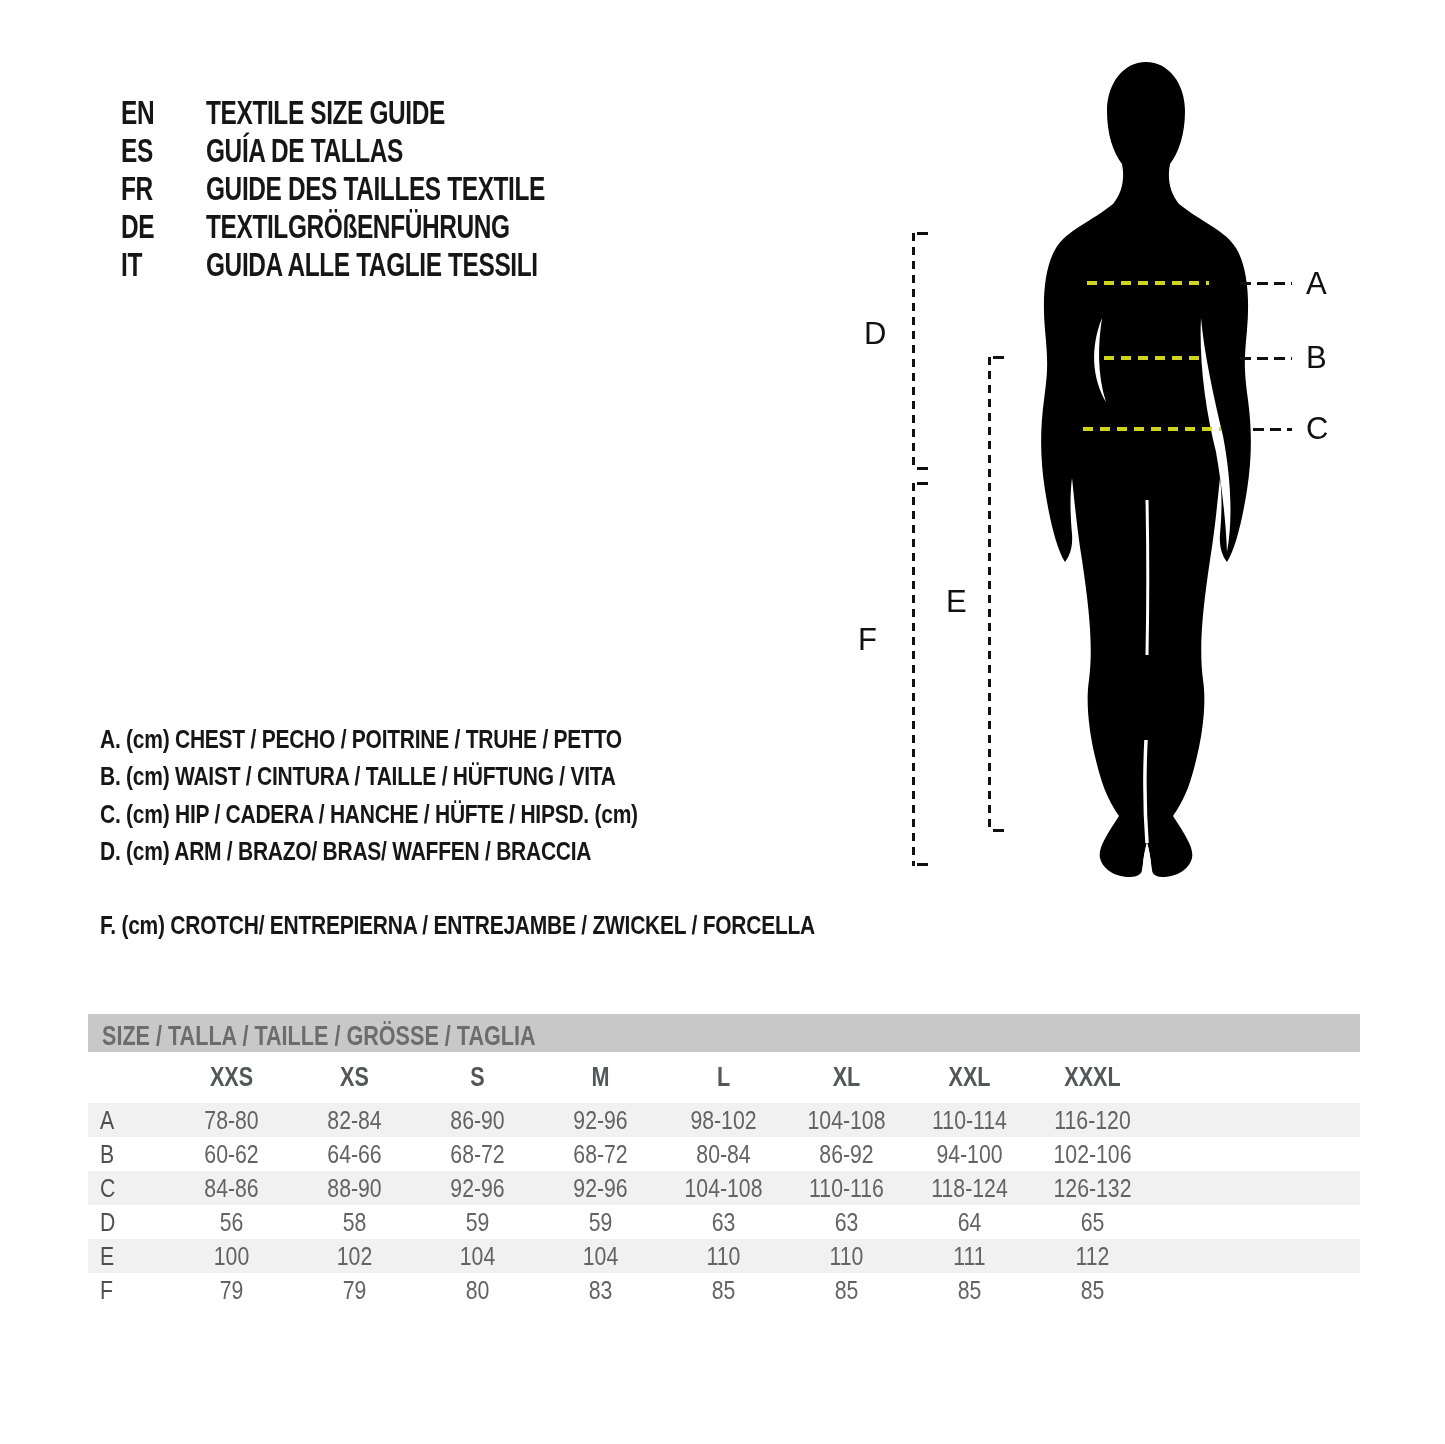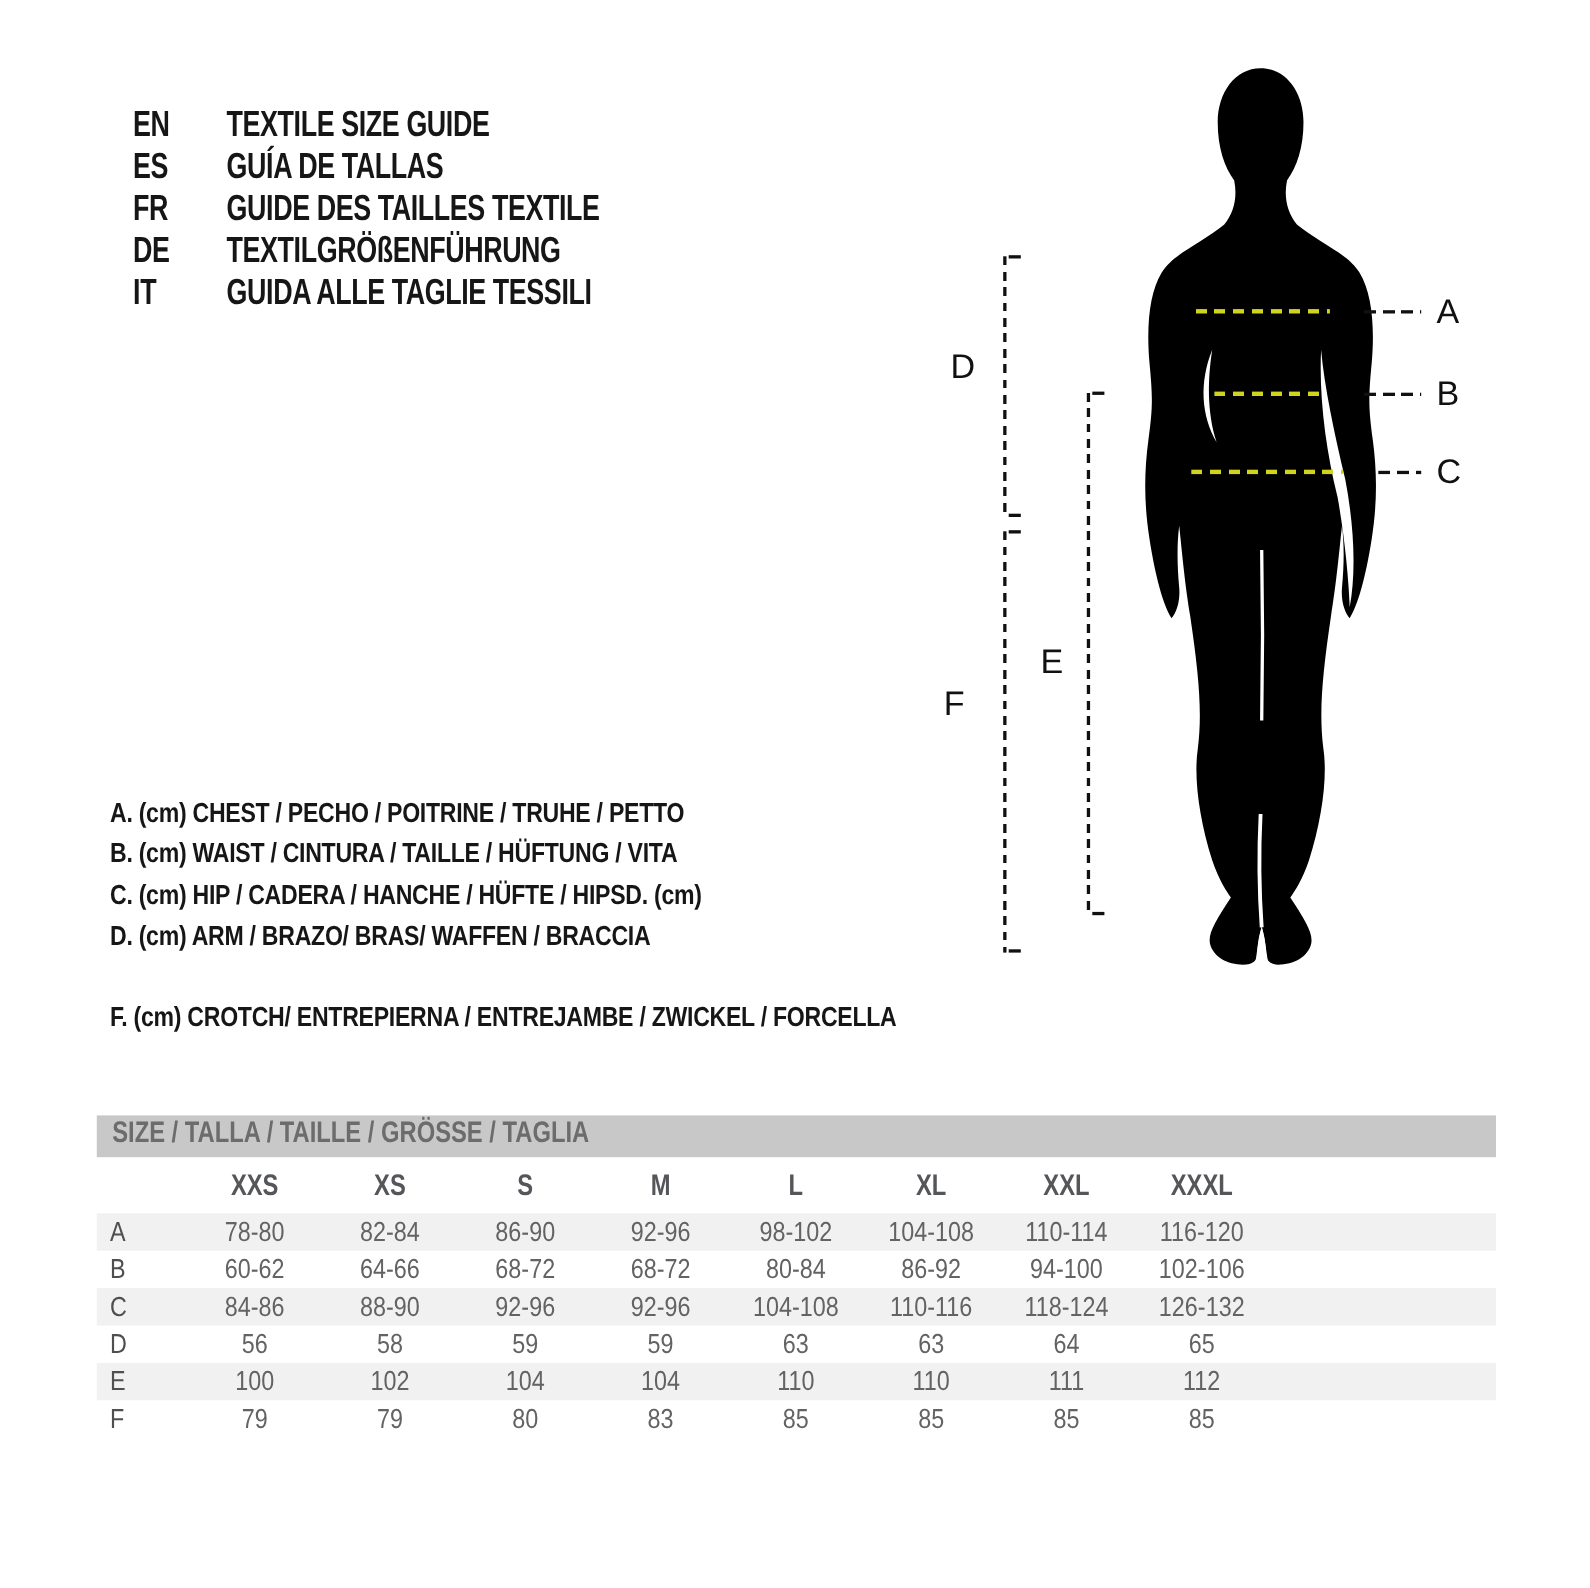--- a/index.html
+++ b/index.html
@@ -37,7 +37,7 @@
 
   
   .table-wrap { position:absolute; left:88px; top:1014px; width:1272px; }
-  .tbar { height:38px; background:#c8c8c8; display:flex; align-items:flex-start; padding-left:14px;
+  .tbar { height:38px; background:#c8c8c8; display:flex; align-items:flex-end; padding-left:14px;
           font-size:27px; font-weight:700; color:#6c6c6c; }
   .trow { display:flex; height:34px; align-items:center; }
   .trow.sizes { height:51px; }

